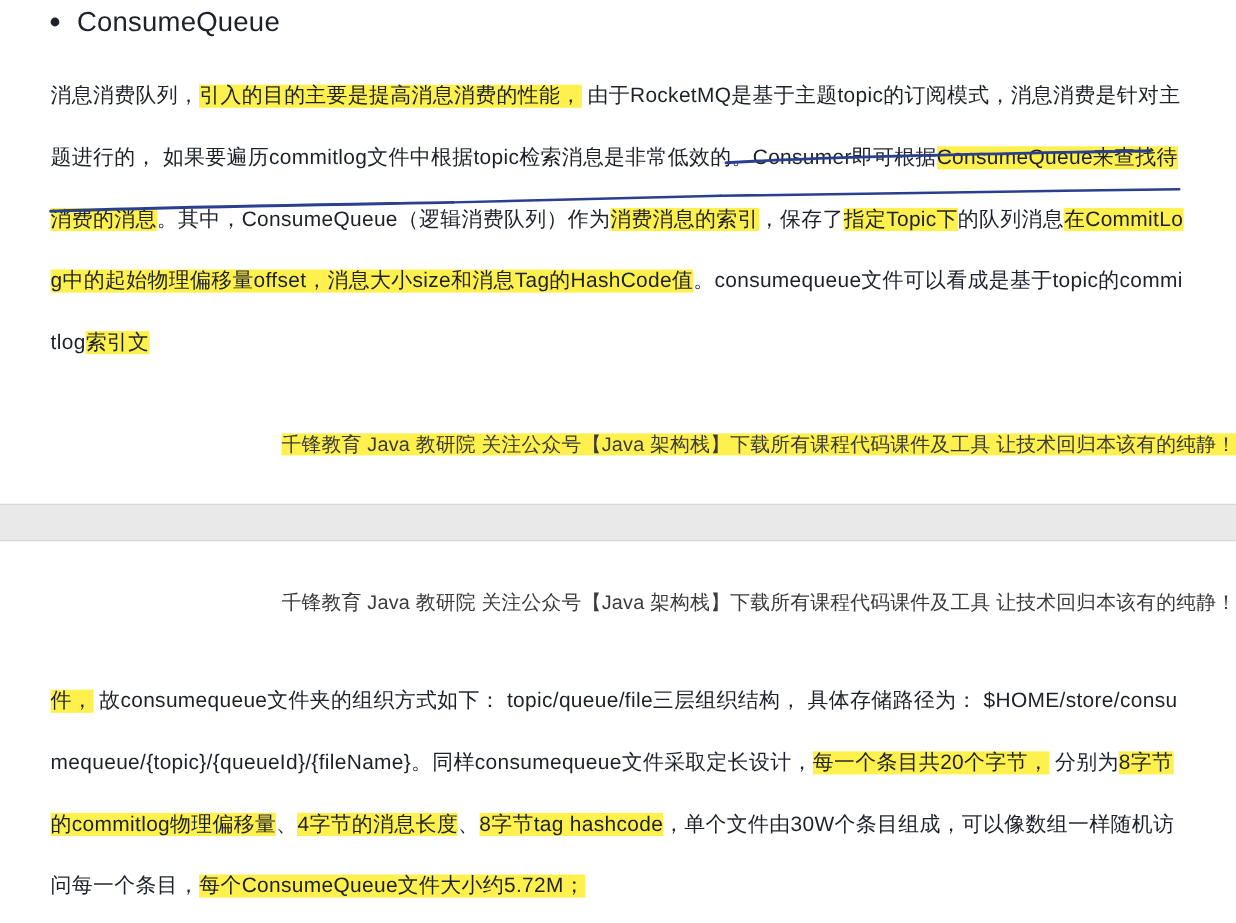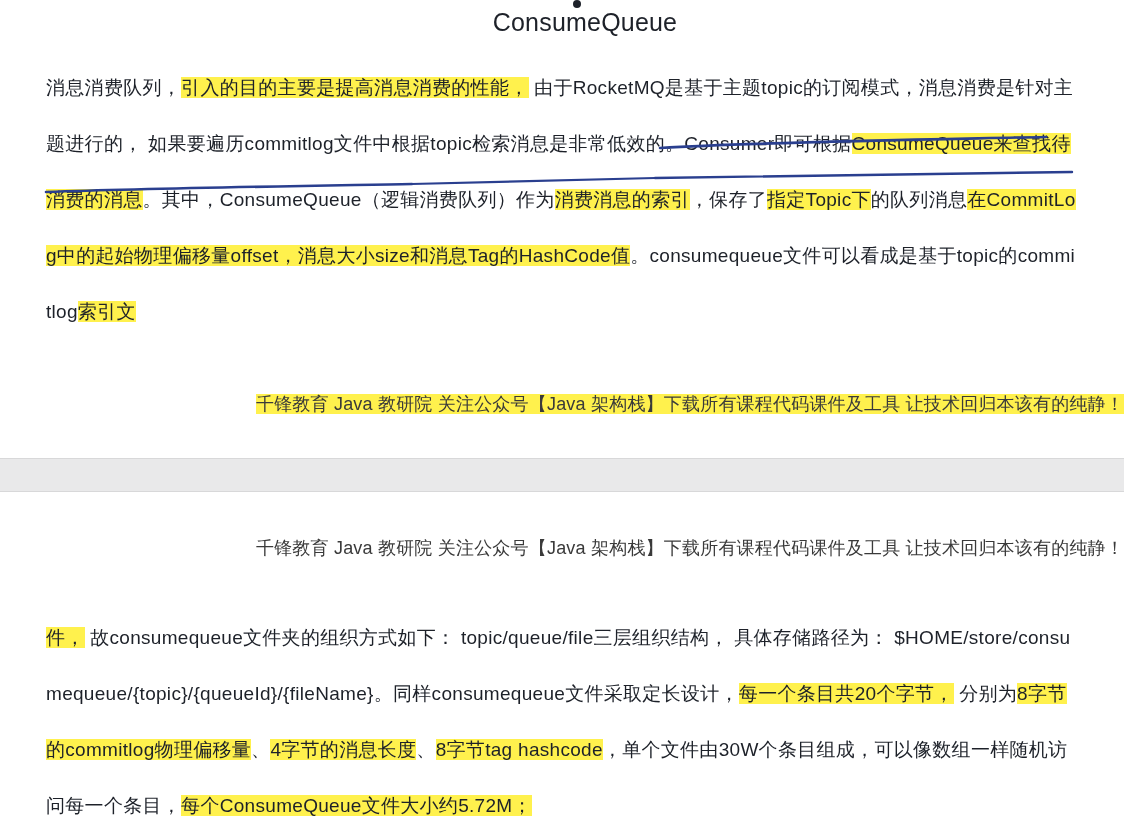--- a/index.html
+++ b/index.html
@@ -25,7 +25,6 @@
     align-items: center;
     padding: 0 0 0 46px;
     height: 40px;
-    flex-direction: column;
   }
   .bullet-dot {
     width: 8px;

